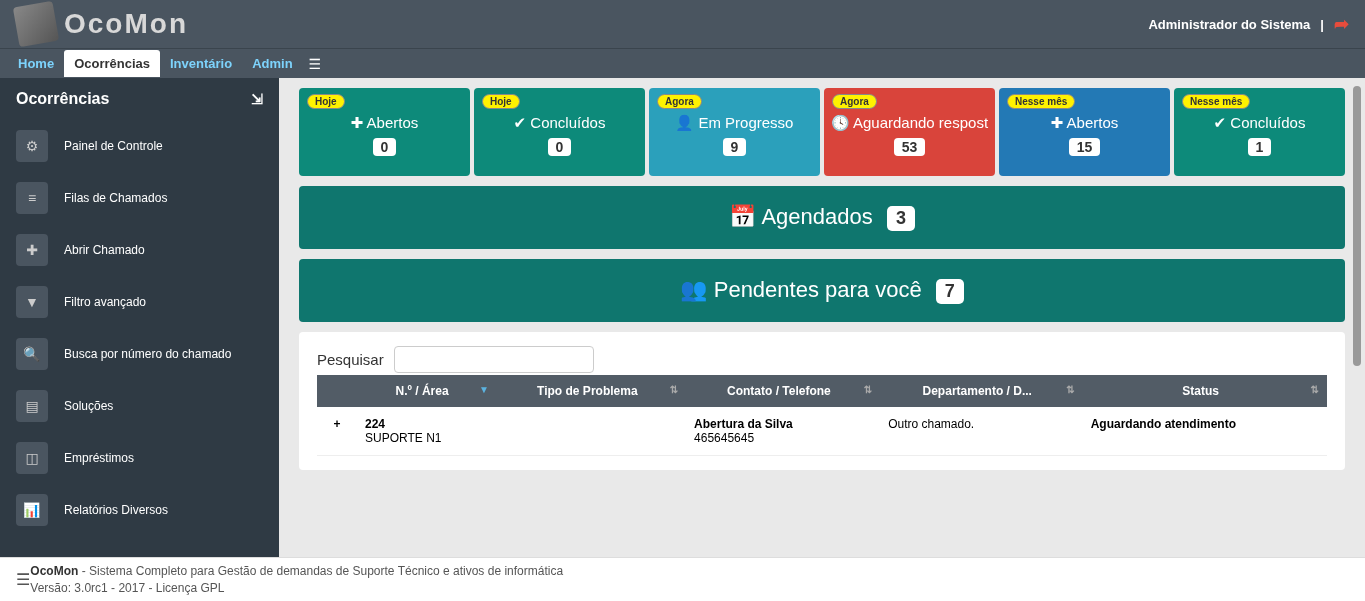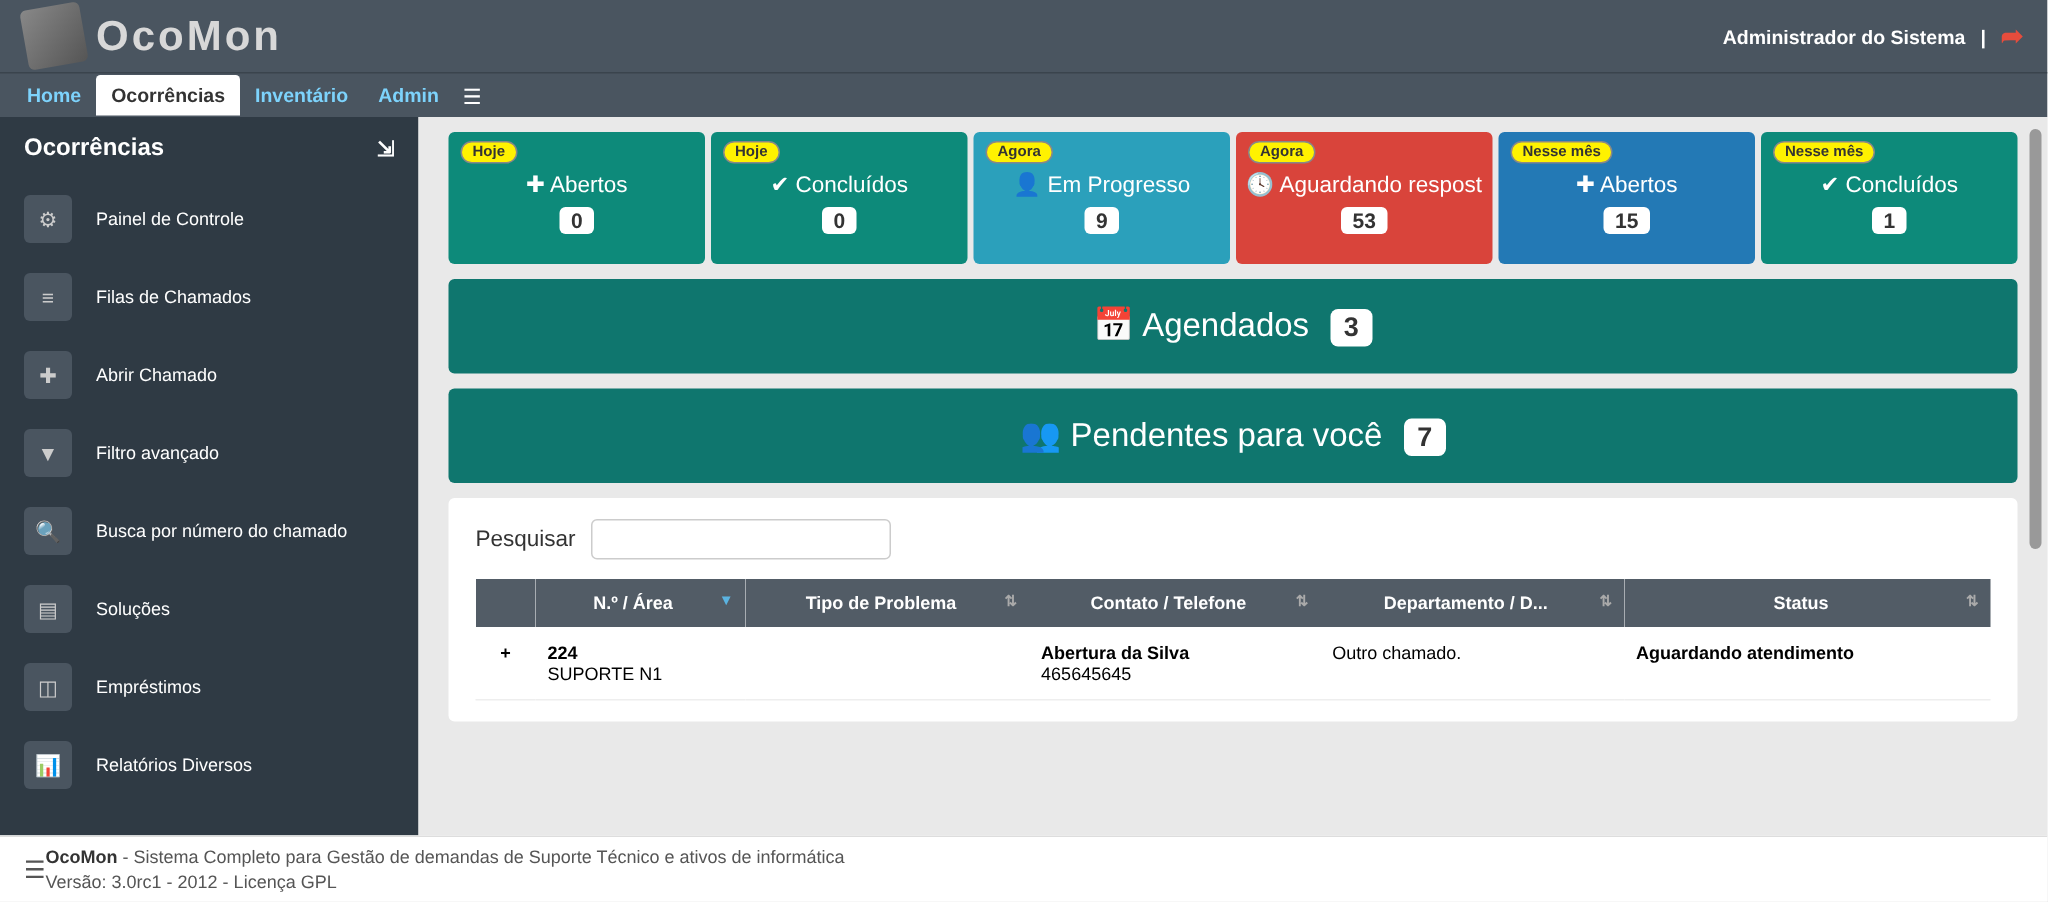--- a/index.html
+++ b/index.html
@@ -51,7 +51,7 @@
 
 
 .table-section { background: #fff; padding: 14px 18px; border-radius: 4px; }
-.search-row { display: flex; align-items: center; gap: 10px; margin-bottom: 13px; }
+.search-row { display: flex; align-items: center; gap: 10px; margin-bottom: 2px; }
 .search-label { font-size: 15px; color: #333; }
 .search-input { border: 1px solid #ccc; border-radius: 4px; padding: 5px 8px; width: 200px; font-size: 13px; }
 

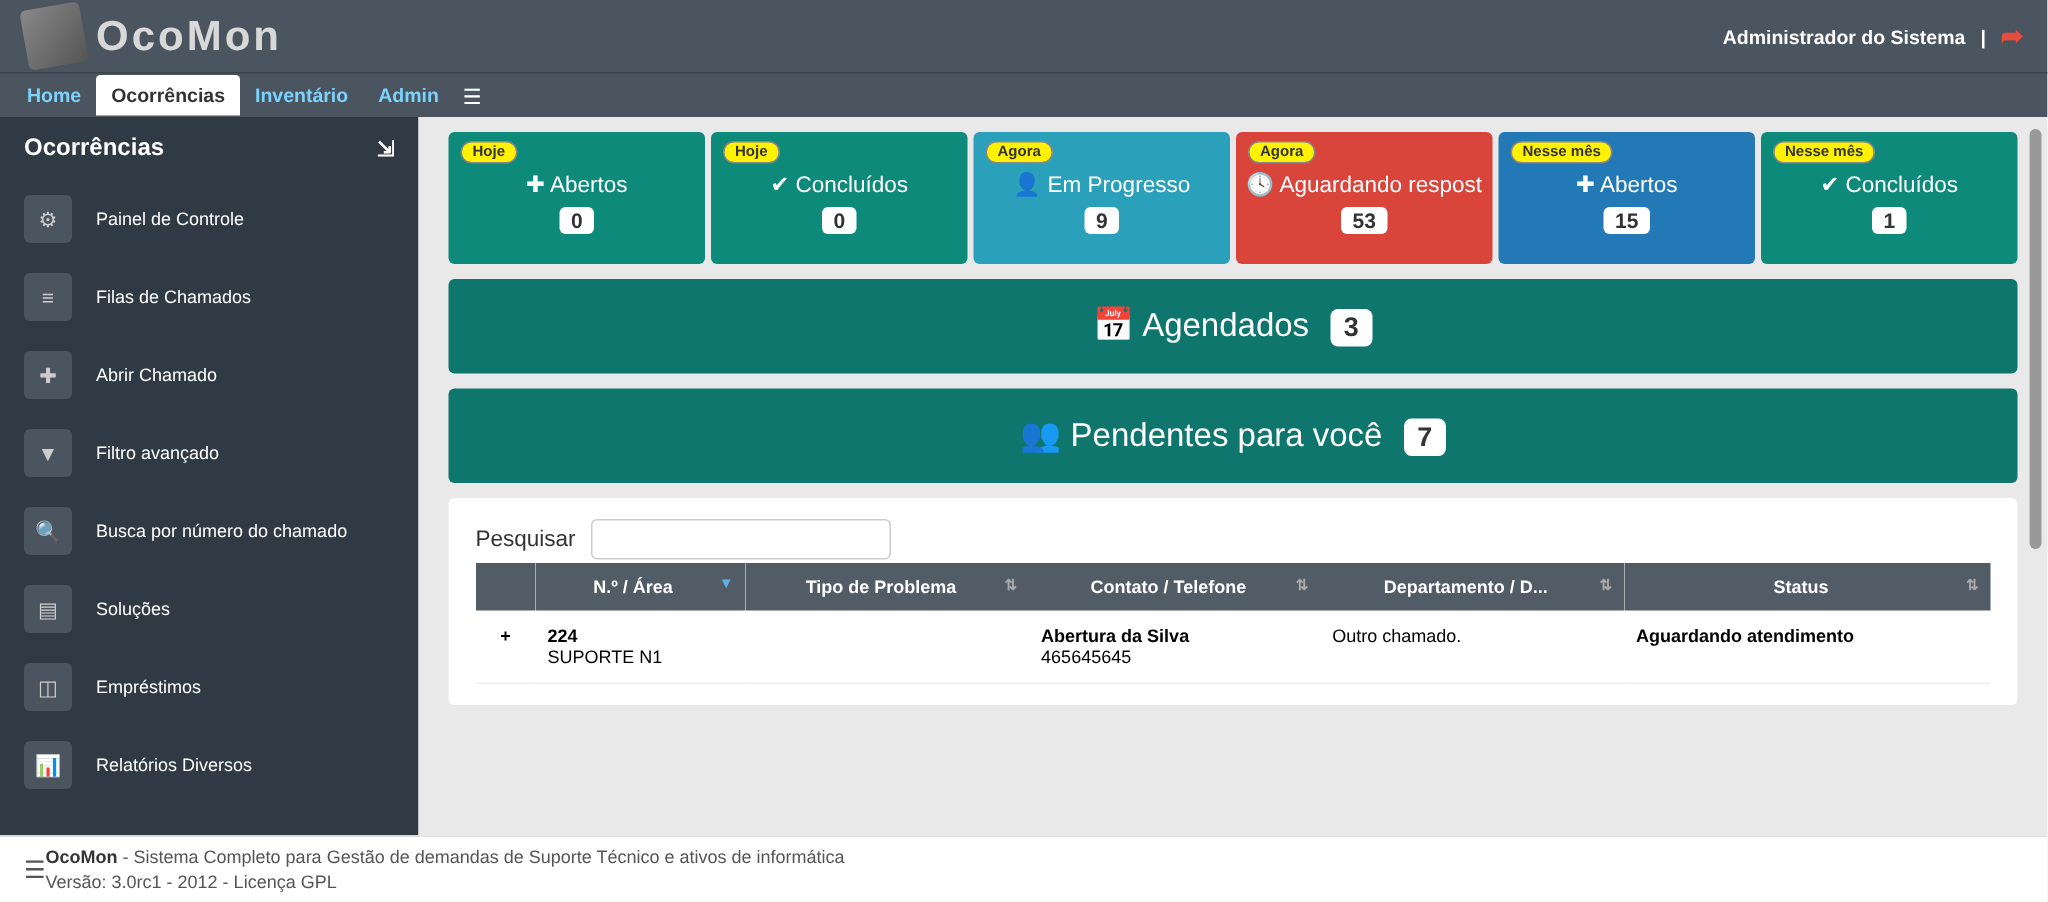--- a/index.html
+++ b/index.html
@@ -229,7 +229,7 @@
     <b>OcoMon</b>
     <span> - </span>
     <span>Sistema Completo para Gestão de demandas de Suporte Técnico e ativos de informática</span><br>
-    <span>Versão: 3.0rc1 - 2012 - Licença GPL</span>
+    <span>Versão: 3.0rc1 - 2017 - Licença GPL</span>
   </div>
 </div>
 

